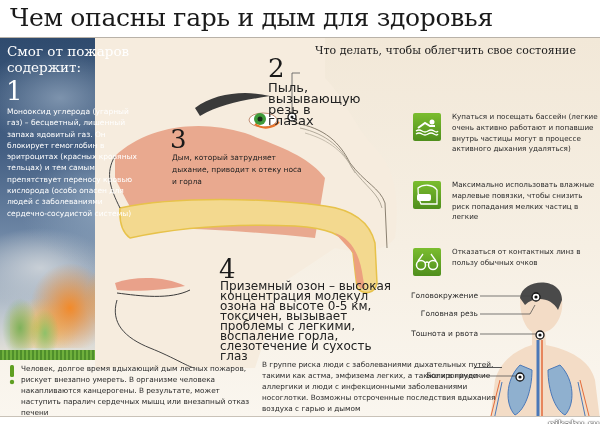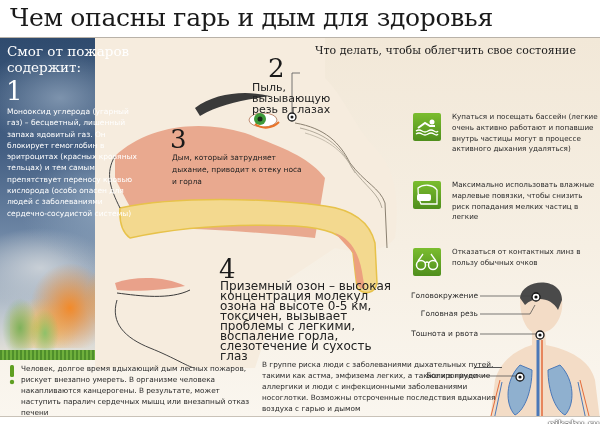--- a/index.html
+++ b/index.html
@@ -67,7 +67,7 @@
   }
 
   .num-2 { left: 268px; top: 17px; color: #1a1a1a; }
-  .desc-2 { position: absolute; left: 252px; top: 44px; width: 90px; font-size: 11px; line-height: 11px; color: #222; }
+  .desc-2 { position: absolute; left: 268px; top: 44px; width: 90px; font-size: 13px; line-height: 11px; color: #222; }
   .num-3 { left: 170px; top: 88px; color: #1a1a1a; }
   .desc-3 { position: absolute; left: 172px; top: 114px; width: 130px; font-size: 7.5px; line-height: 12px; color: #222; }
   .num-4 { left: 219px; top: 218px; color: #1a1a1a; }

